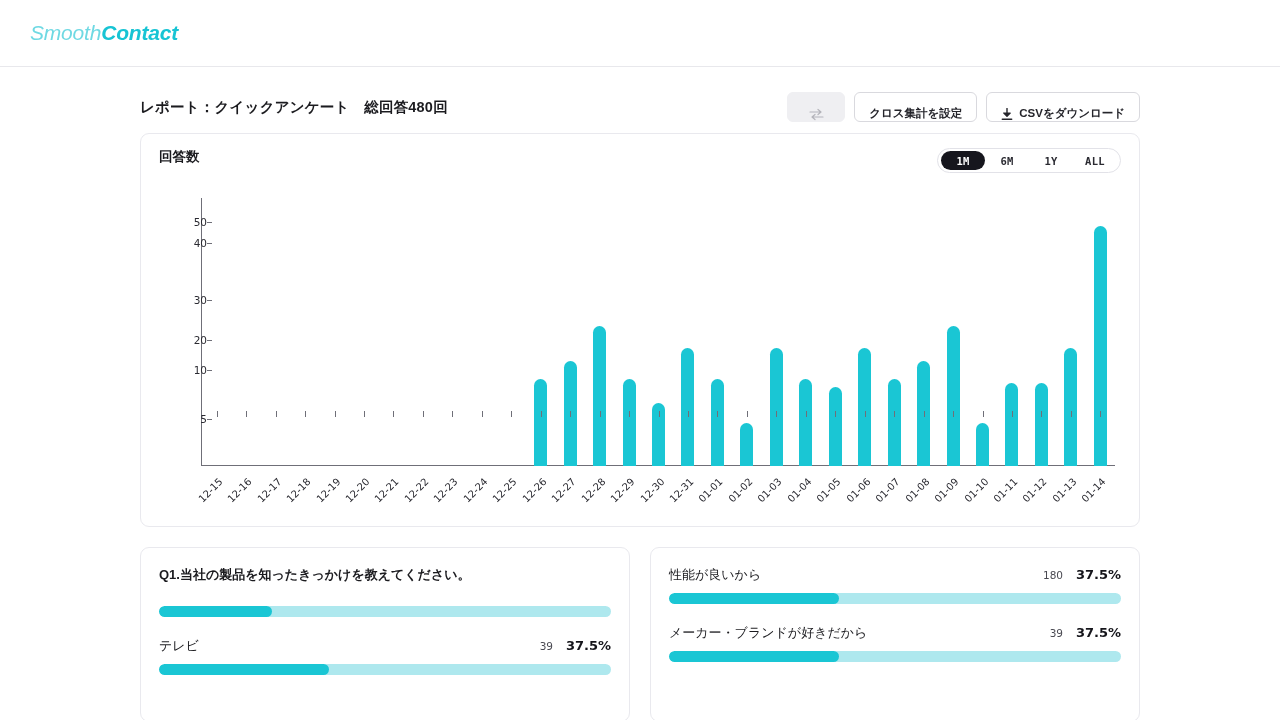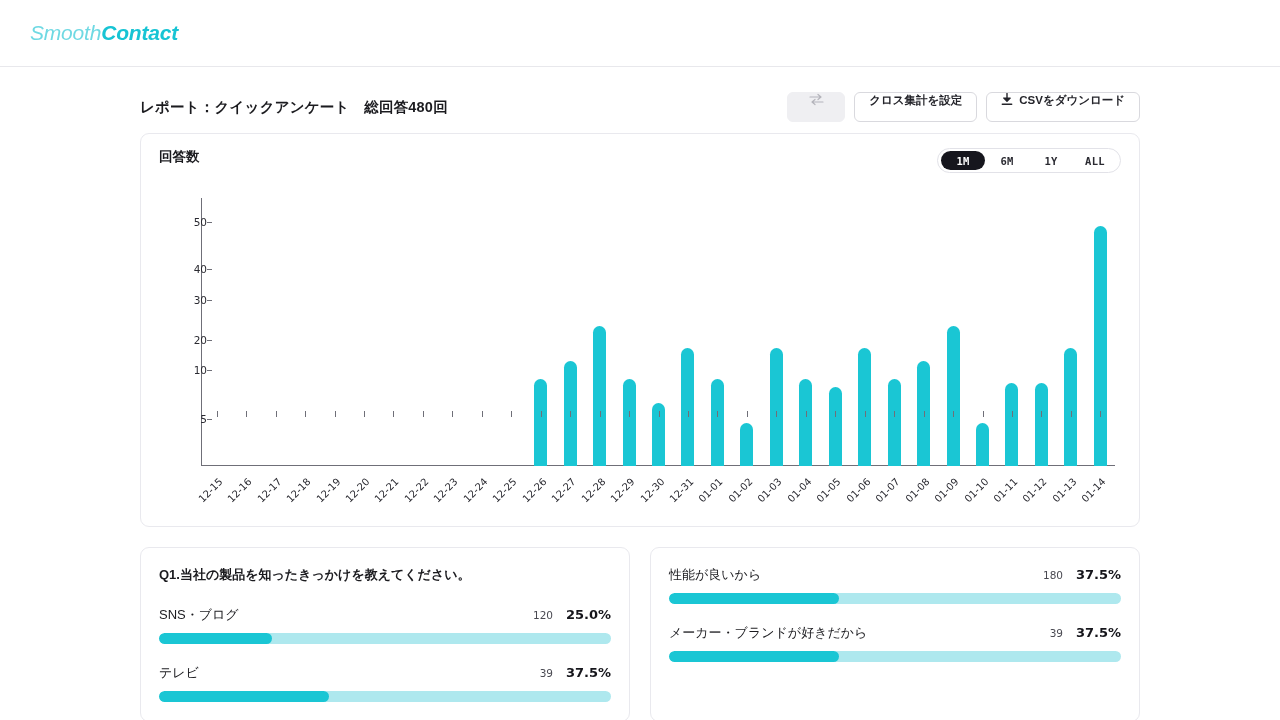--- a/index.html
+++ b/index.html
@@ -63,7 +63,7 @@
     font-weight: 700;
     color: #25252b;
     display: inline-flex;
-    align-items: flex-start;
+    align-items: flex-end;
     justify-content: center;
     padding: 0 14px;
     cursor: pointer;

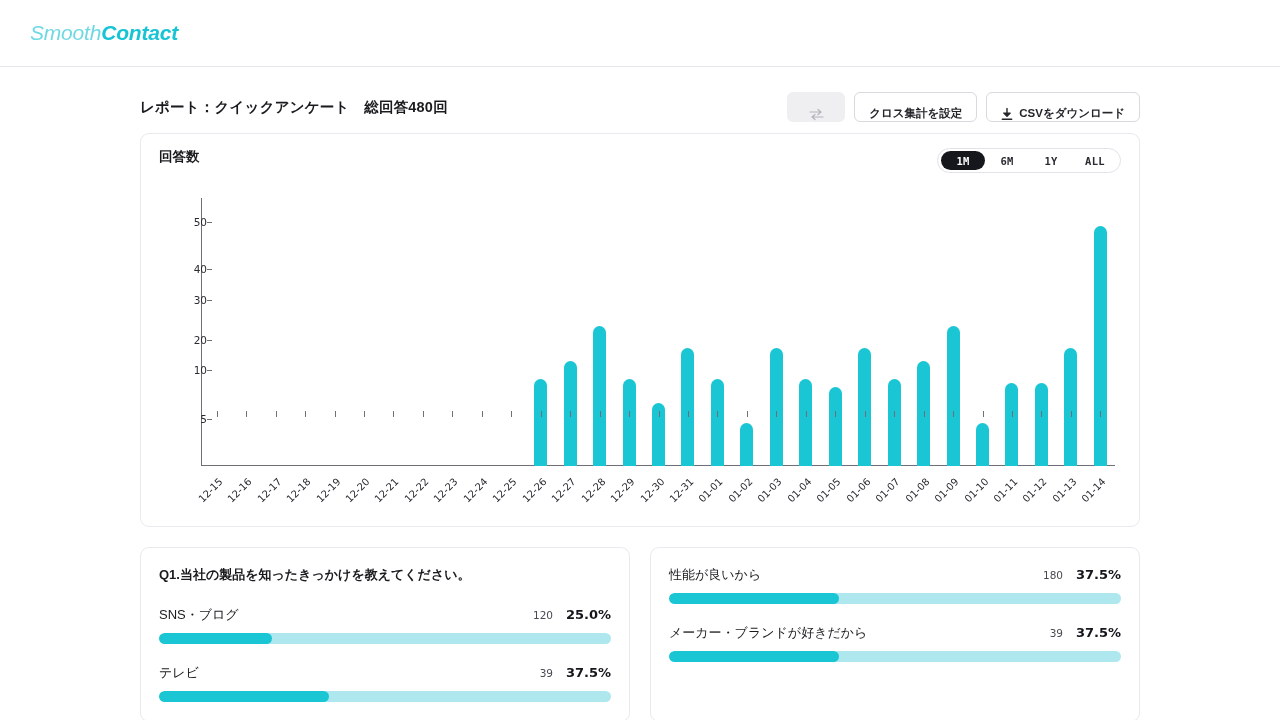--- a/index.html
+++ b/index.html
@@ -300,7 +300,7 @@
           <div class="ytick" style="top: 184px;">10</div>
           <div class="ytick" style="top: 153.772px;">20</div>
           <div class="ytick" style="top: 114.376px;">30</div>
-          <div class="ytick" style="top: 83px;">40</div>
+          <div class="ytick" style="top: 57px;">40</div>
           <div class="ytick" style="top: 35.584px;">50</div>
         </div>
       <div class="bars" id="bars">

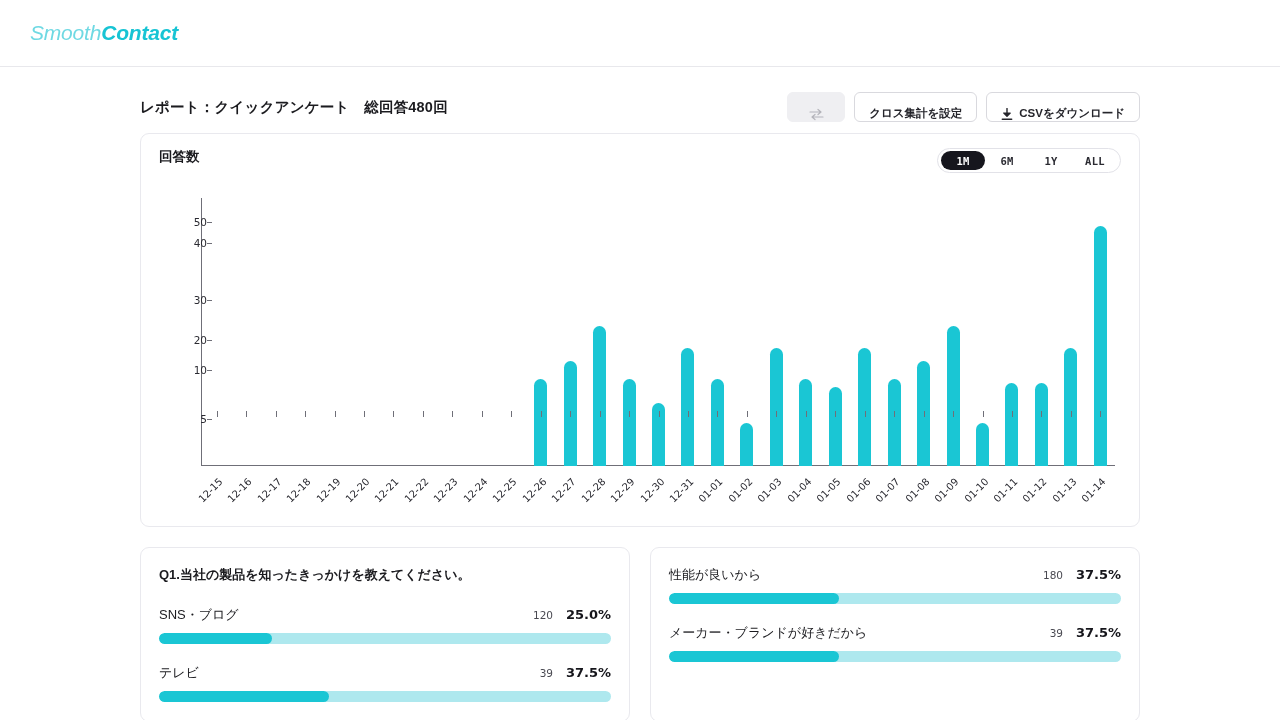--- a/index.html
+++ b/index.html
@@ -456,11 +456,6 @@
     <div class="card qcard">
       <div class="qtitle">Q1.当社の製品を知ったきっかけを教えてください。</div>
       <div id="q0-opts">
-          <div class="opt-head">
-            <div class="opt-label">SNS・ブログ</div>
-            <div class="opt-count">120</div>
-            <div class="opt-pct">25.0%</div>
-          </div>
           <div class="track">
             <div class="fill" style="width: 25%;"></div>
           </div>

